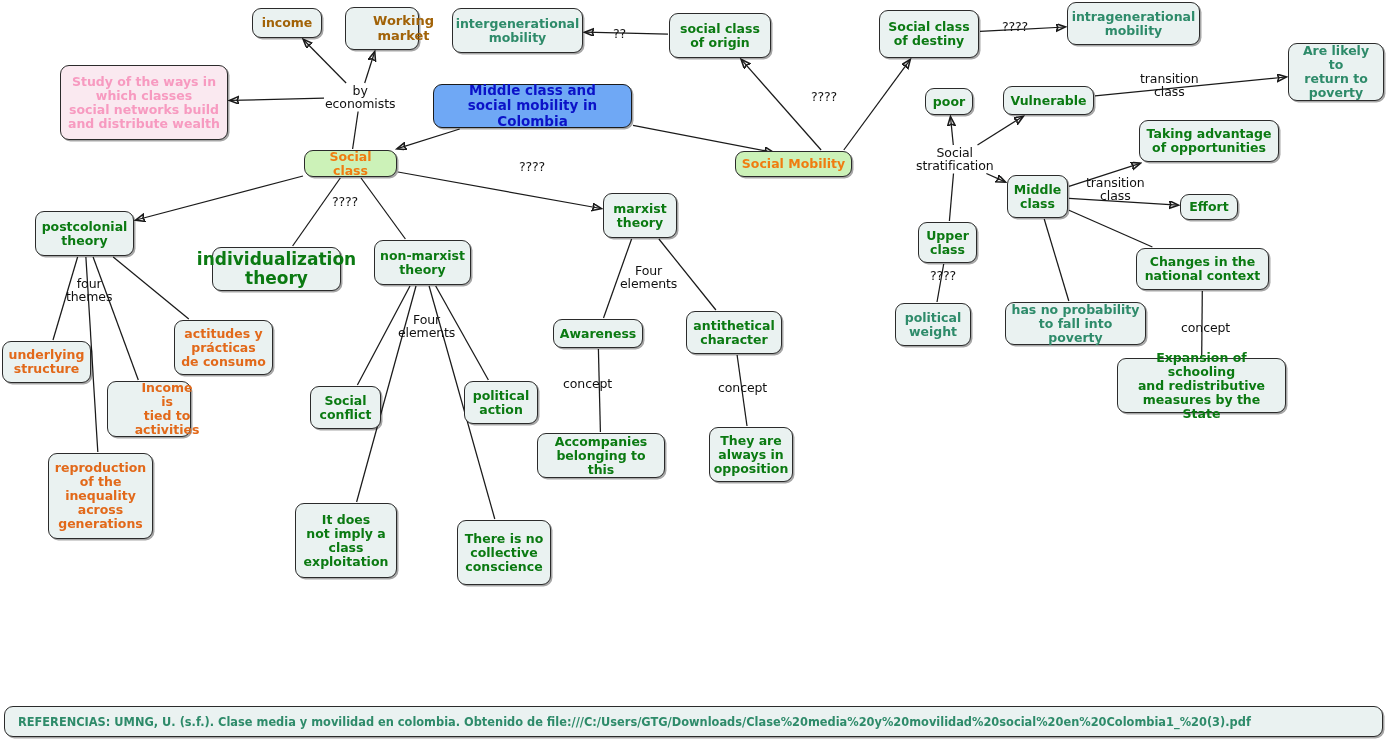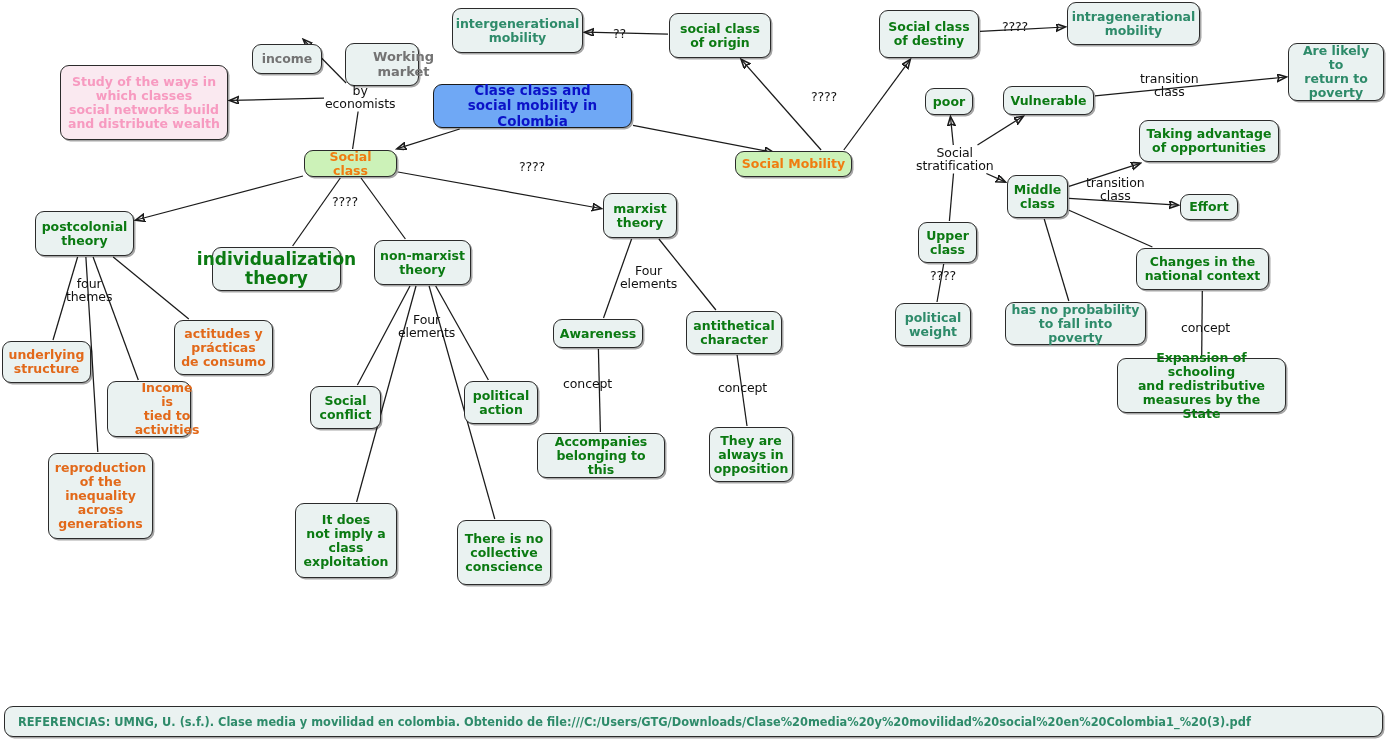--- a/index.html
+++ b/index.html
@@ -25,7 +25,7 @@
   .n-green   { color:#0b7a12; }
   .n-sea     { color:#2e8b6a; }
   .n-orange  { color:#e2691a; }
-  .n-pink    { color:#737373;margin-top:36px; }
+  .n-pink    { color:#a16207; }
   .n-pinkbg  { background:#fae9f0; color:#f79ac0; }
   .n-lime    { background:#ccf2b8; color:#f07c10; }
   .n-blue    { background:#6fa8f5; color:#0b12c8; border-color:#1b1b1b;}

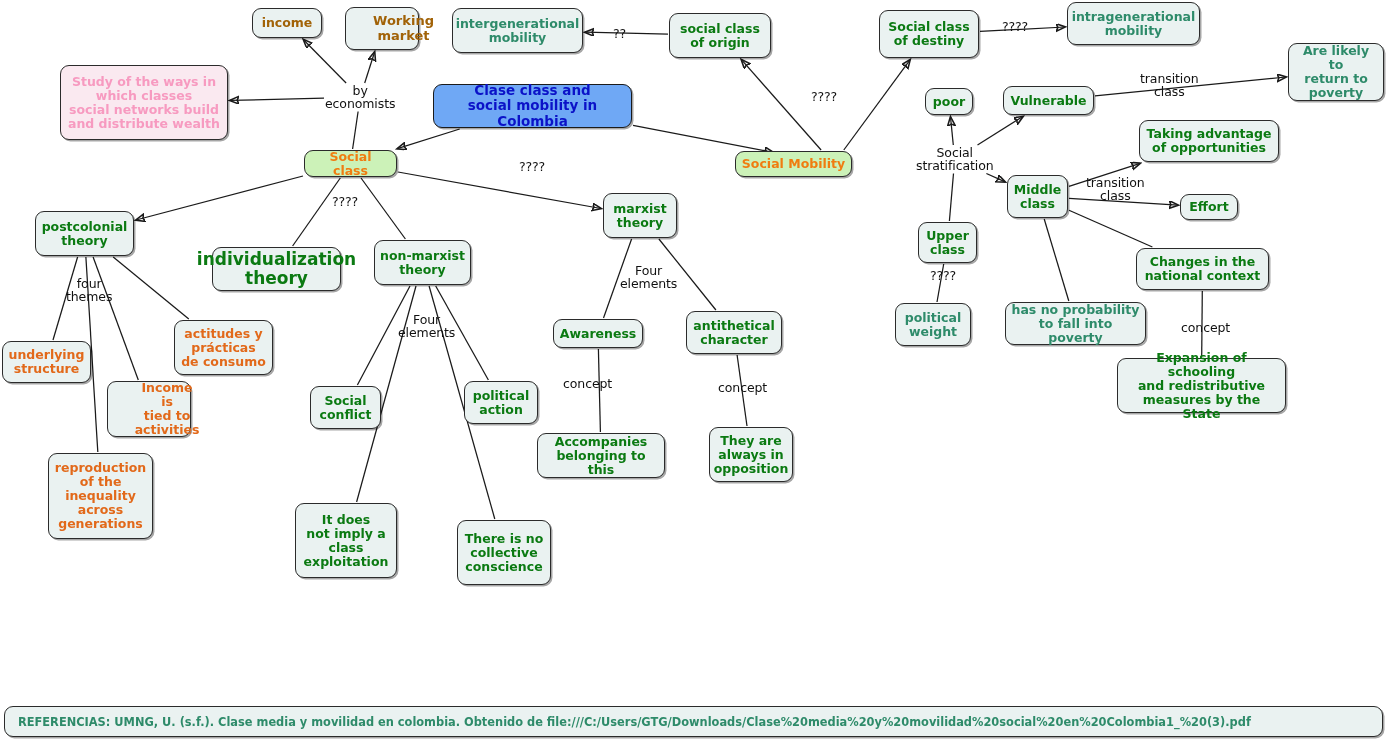--- a/index.html
+++ b/index.html
@@ -150,7 +150,7 @@
 and distribute wealth</span>
       </div>
       <div class="node n-blue" style="left: 433px; top: 84px; width: 199px; height: 44px; font-size: 13.5px;">
-        <span style="white-space: pre-line;">Clase class and
+        <span style="white-space: pre-line;">Middle class and
 social mobility in Colombia</span>
       </div>
       <div class="node n-green" style="left: 925px; top: 88px; width: 48px; height: 27px; font-size: 12.5px;">

